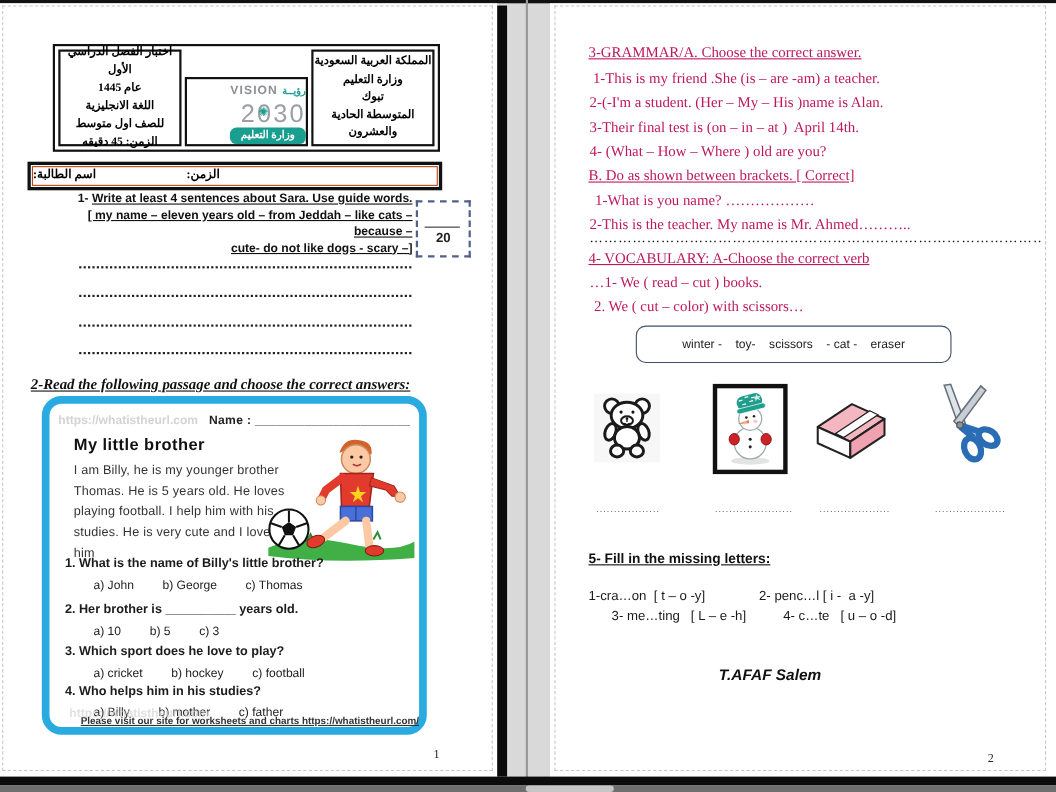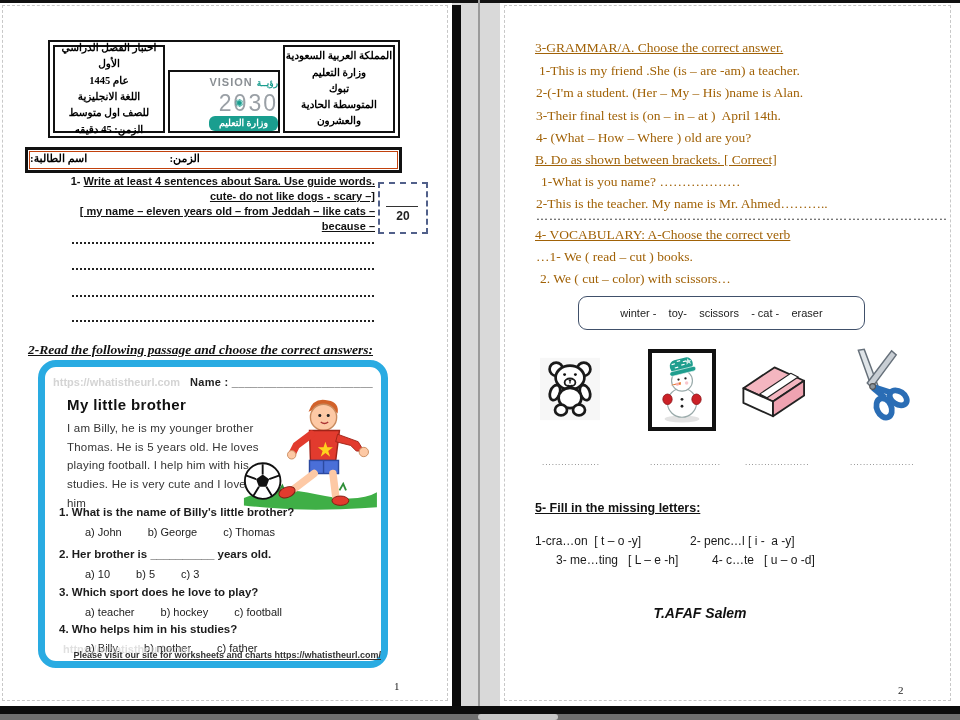--- a/index.html
+++ b/index.html
@@ -62,7 +62,7 @@
   .pgnum{font-family:"Liberation Serif", serif;font-size:11px;color:#222;}
 
   
-  .r-line{font-family:"Liberation Serif", serif;font-size:13.5px;color:#a16207;white-space:pre;}
+  .r-line{font-family:"Liberation Serif", serif;font-size:13.5px;color:#be185d;white-space:pre;}
   .r-ul{text-decoration:underline;}
   .dots-long{overflow:hidden;white-space:nowrap;font-size:12px;color:#111;letter-spacing:1px;}
   .word-bank{left:78px;top:293px;width:287px;height:34px;border:1.5px solid #40506a;border-radius:9px;display:flex;align-items:center;justify-content:center;font-size:11px;color:#222;white-space:pre;box-sizing:border-box;}

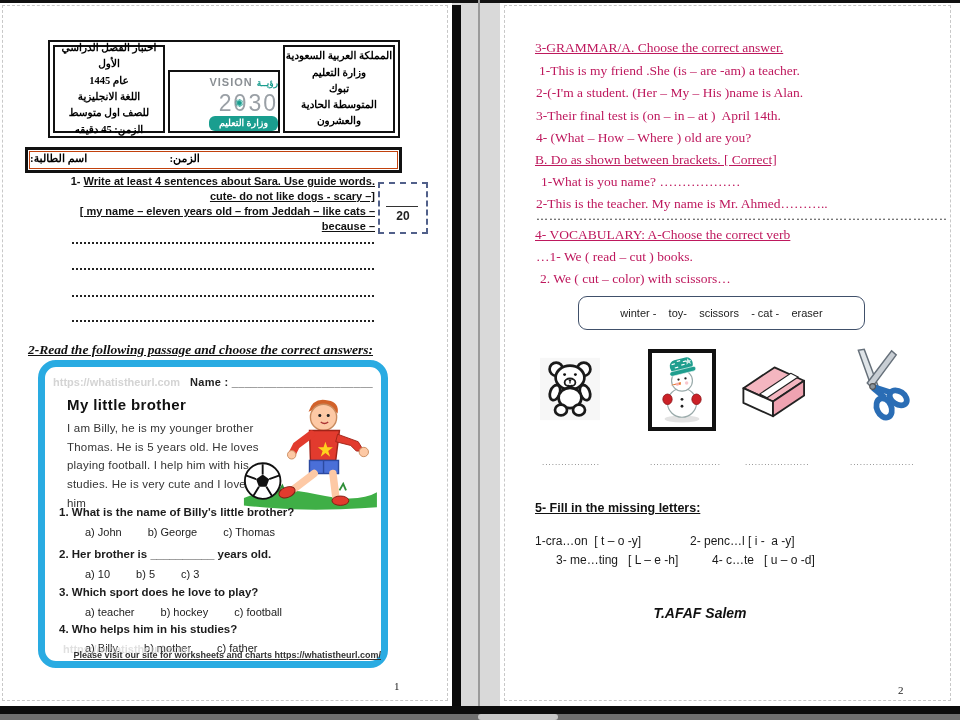--- a/index.html
+++ b/index.html
@@ -144,8 +144,8 @@
 
     <div class="abs q1">
       <div><span>1- </span><span class="u">Write at least 4 sentences about Sara. Use guide words.</span></div>
+      <div class="u">[ my name – eleven years old – from Jeddah – like cats – because –</div>
       <div class="u">cute- do not like dogs - scary –]</div>
-      <div class="u">[ my name – eleven years old – from Jeddah – like cats – because –</div>
     </div>
     <div class="abs marks-box">
       <div class="marks-line"></div>

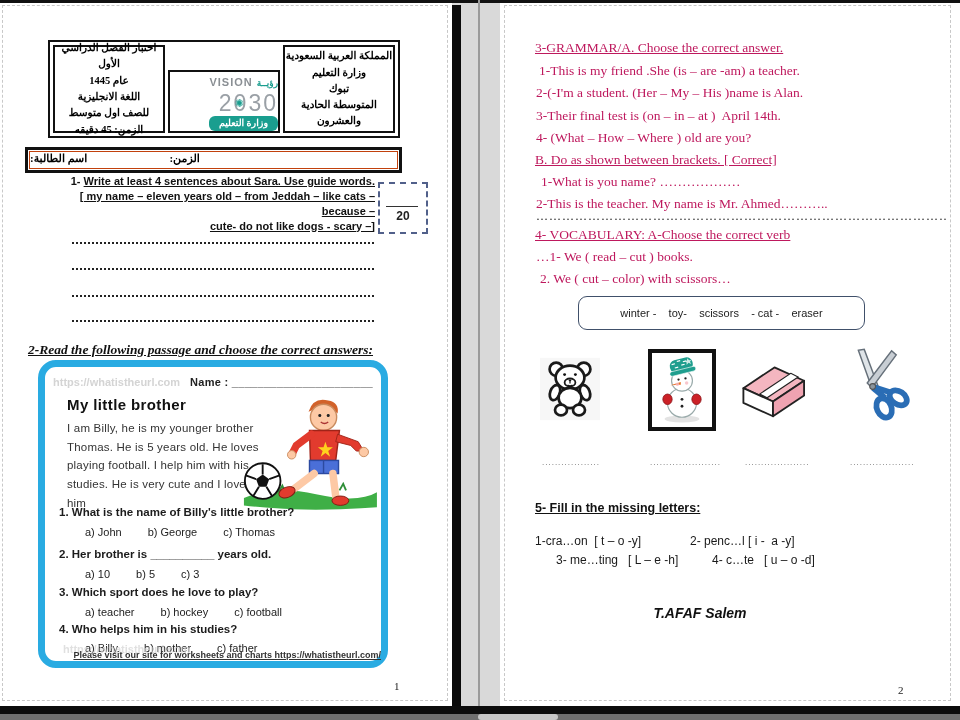--- a/index.html
+++ b/index.html
@@ -200,7 +200,7 @@
       </div>
       <div class="abs q" style="left:14px;top:219px;">3. Which sport does he love to play?</div>
       <div class="abs opts" style="left:40px;top:239px;">
-        <span>a) teacher</span><span>b) hockey</span><span>c) football</span>
+        <span>a) cricket</span><span>b) hockey</span><span>c) football</span>
       </div>
       <div class="abs q" style="left:14px;top:256px;">4. Who helps him in his studies?</div>
       <div class="abs opts" style="left:40px;top:275px;">

